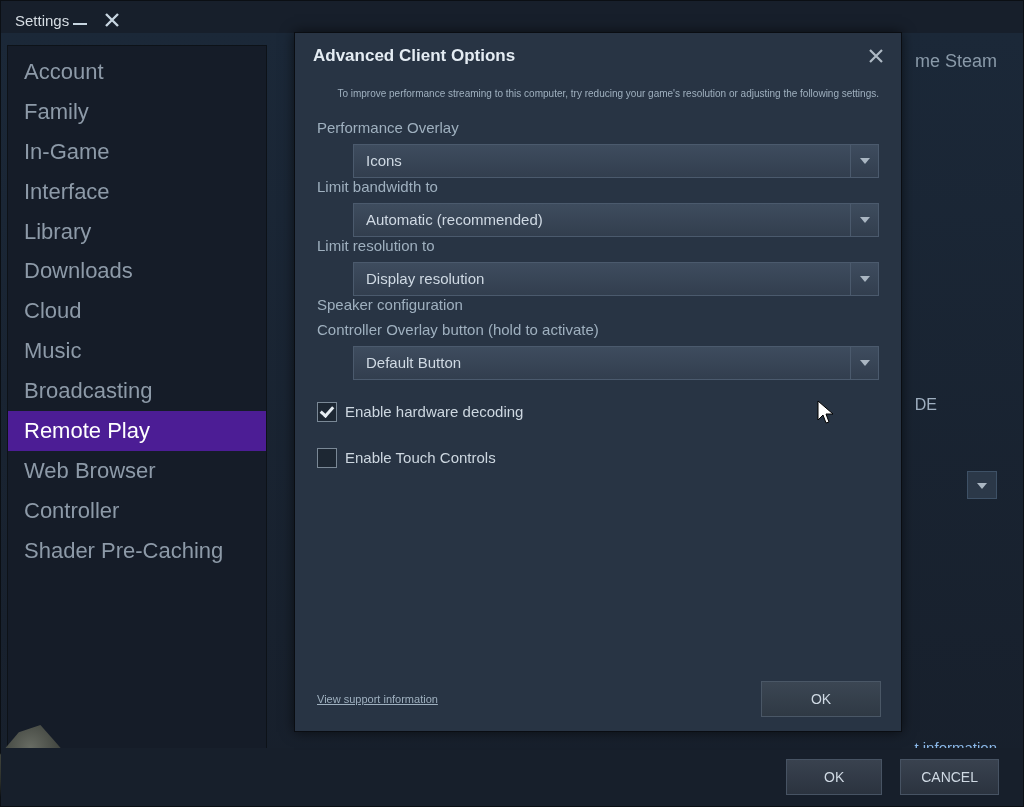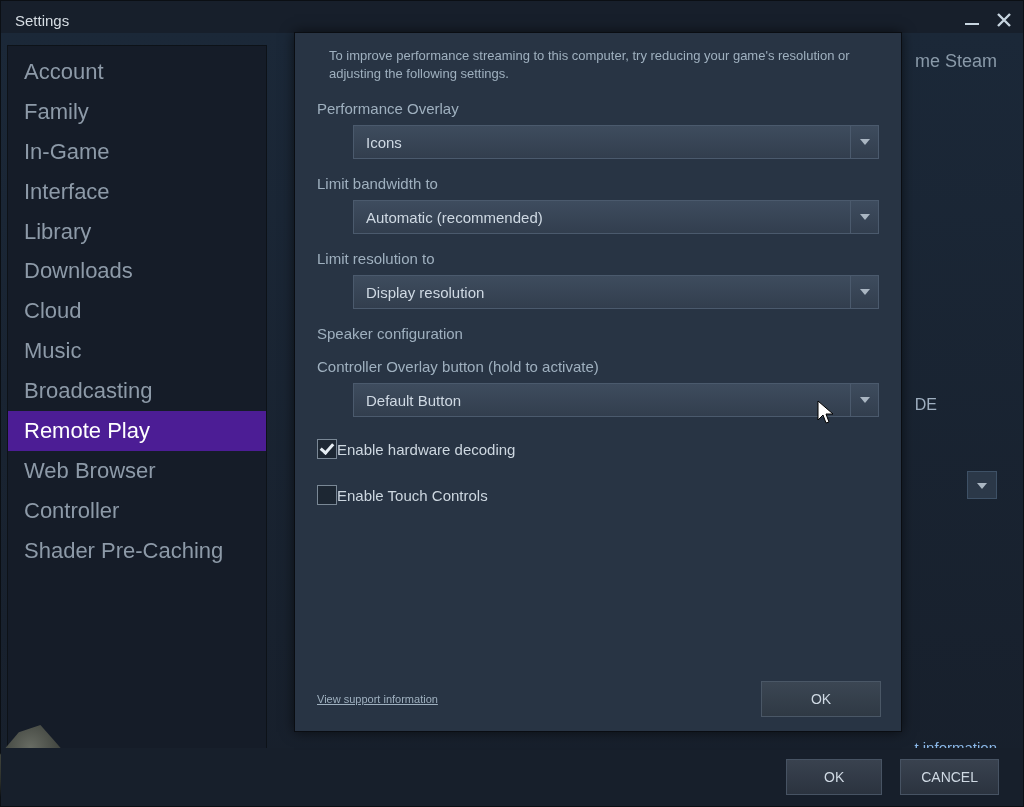--- a/index.html
+++ b/index.html
@@ -25,7 +25,7 @@
       height: 38px;
       display: flex;
       align-items: center;
-      justify-content: space-between;
+      justify-content: flex-start;
       padding: 0 8px 0 14px;
       color: #d6dde3;
       font-size: 15px;

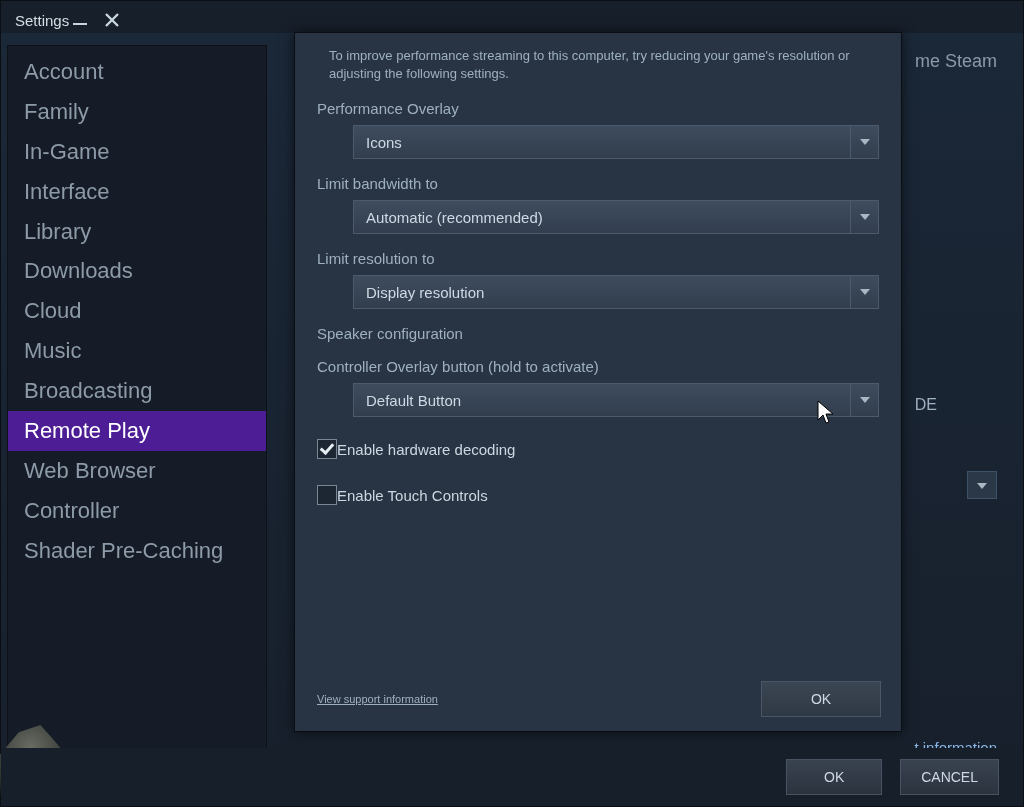--- a/index.html
+++ b/index.html
@@ -310,6 +310,14 @@
 </div>
 
 <div class="modal">
+  <div class="modal-header">
+    <span class="modal-title">Advanced Client Options</span>
+    <div class="modal-close">
+      <svg width="16" height="16" viewBox="0 0 16 16">
+          <path d="M2 2 L14 14 M14 2 L2 14" stroke="#aeb9c4" stroke-width="2.2"></path>
+        </svg>
+    </div>
+  </div>
 
   <div class="modal-body">
     <div class="modal-desc">To improve performance streaming to this computer, try reducing your game's resolution or adjusting the following settings.</div>

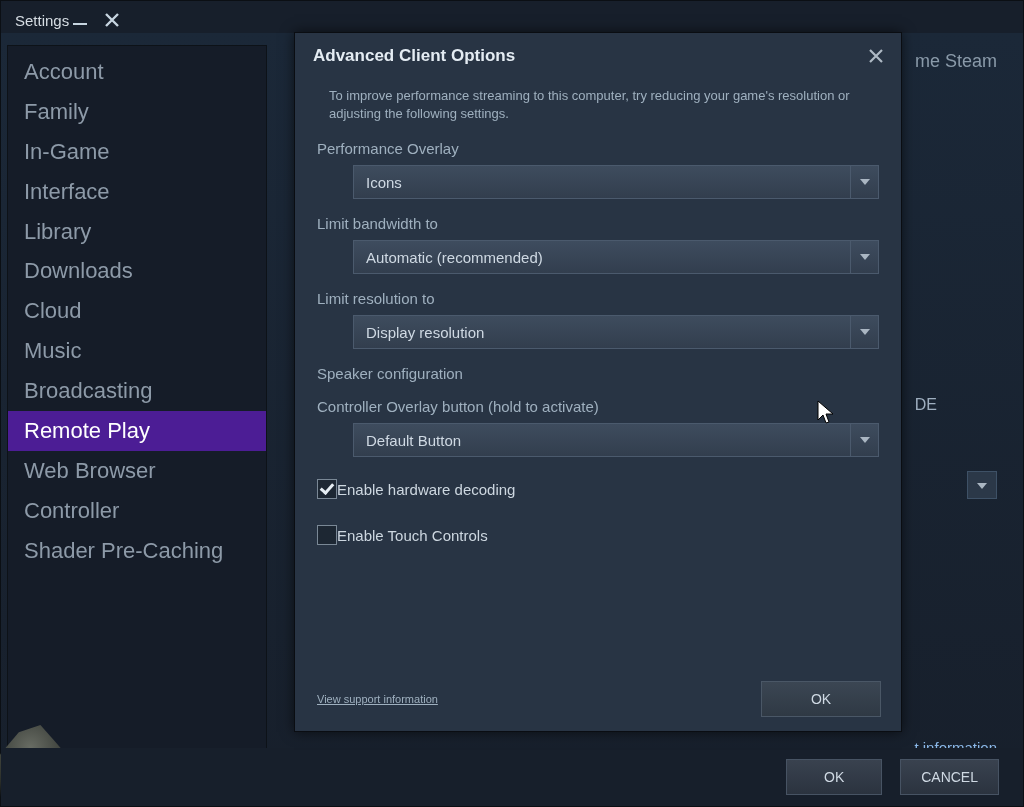--- a/index.html
+++ b/index.html
@@ -164,9 +164,10 @@
     }
     .modal-desc {
       color: #9fb0bf;
-      font-size: 13px;
+      font-size: 10px;
       line-height: 1.35;
       margin: 10px 0 18px 12px;
+      text-align: right;
     }
     .field-label {
       color: #9fb0bf;

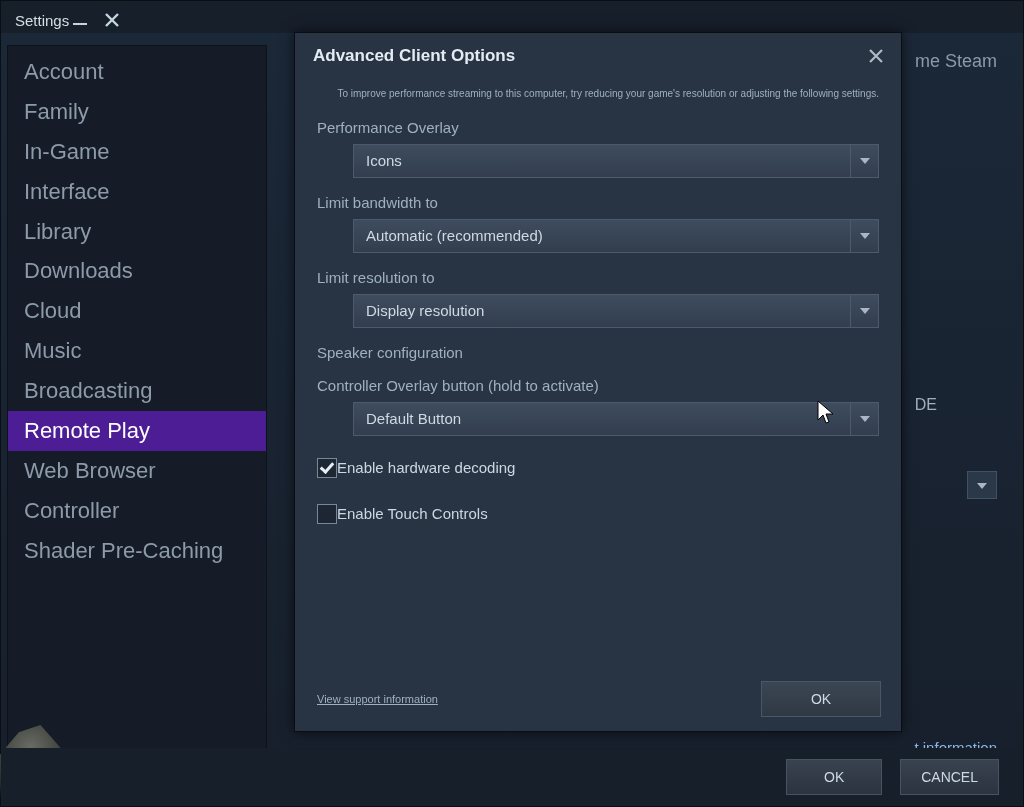--- a/index.html
+++ b/index.html
@@ -172,7 +172,6 @@
     .field-label {
       color: #9fb0bf;
       font-size: 15px;
-      margin-top: 16px;
       margin-bottom: 8px;
     }
     .select {

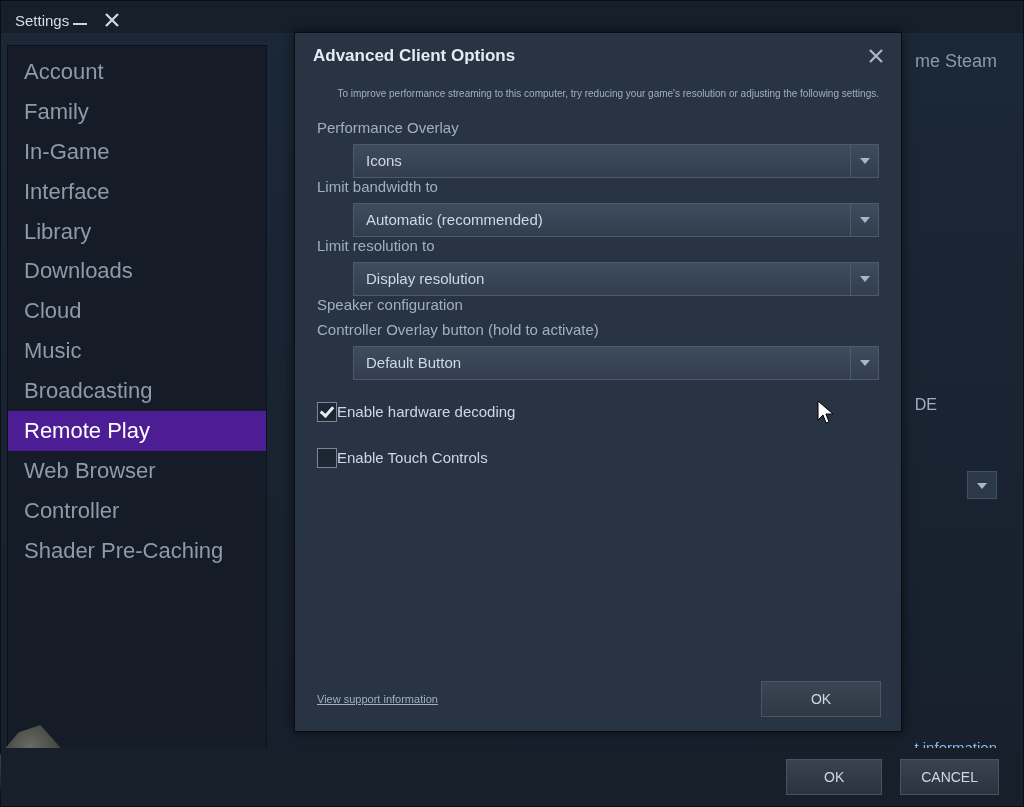--- a/index.html
+++ b/index.html
@@ -202,7 +202,7 @@
     }
 
     .checkbox-row {
-      display: flex; align-items:center; gap: 0;
+      display: flex; align-items:center; gap: 8px;
       margin-top: 22px;
       color: #cdd7e0;
       font-size: 15px;

